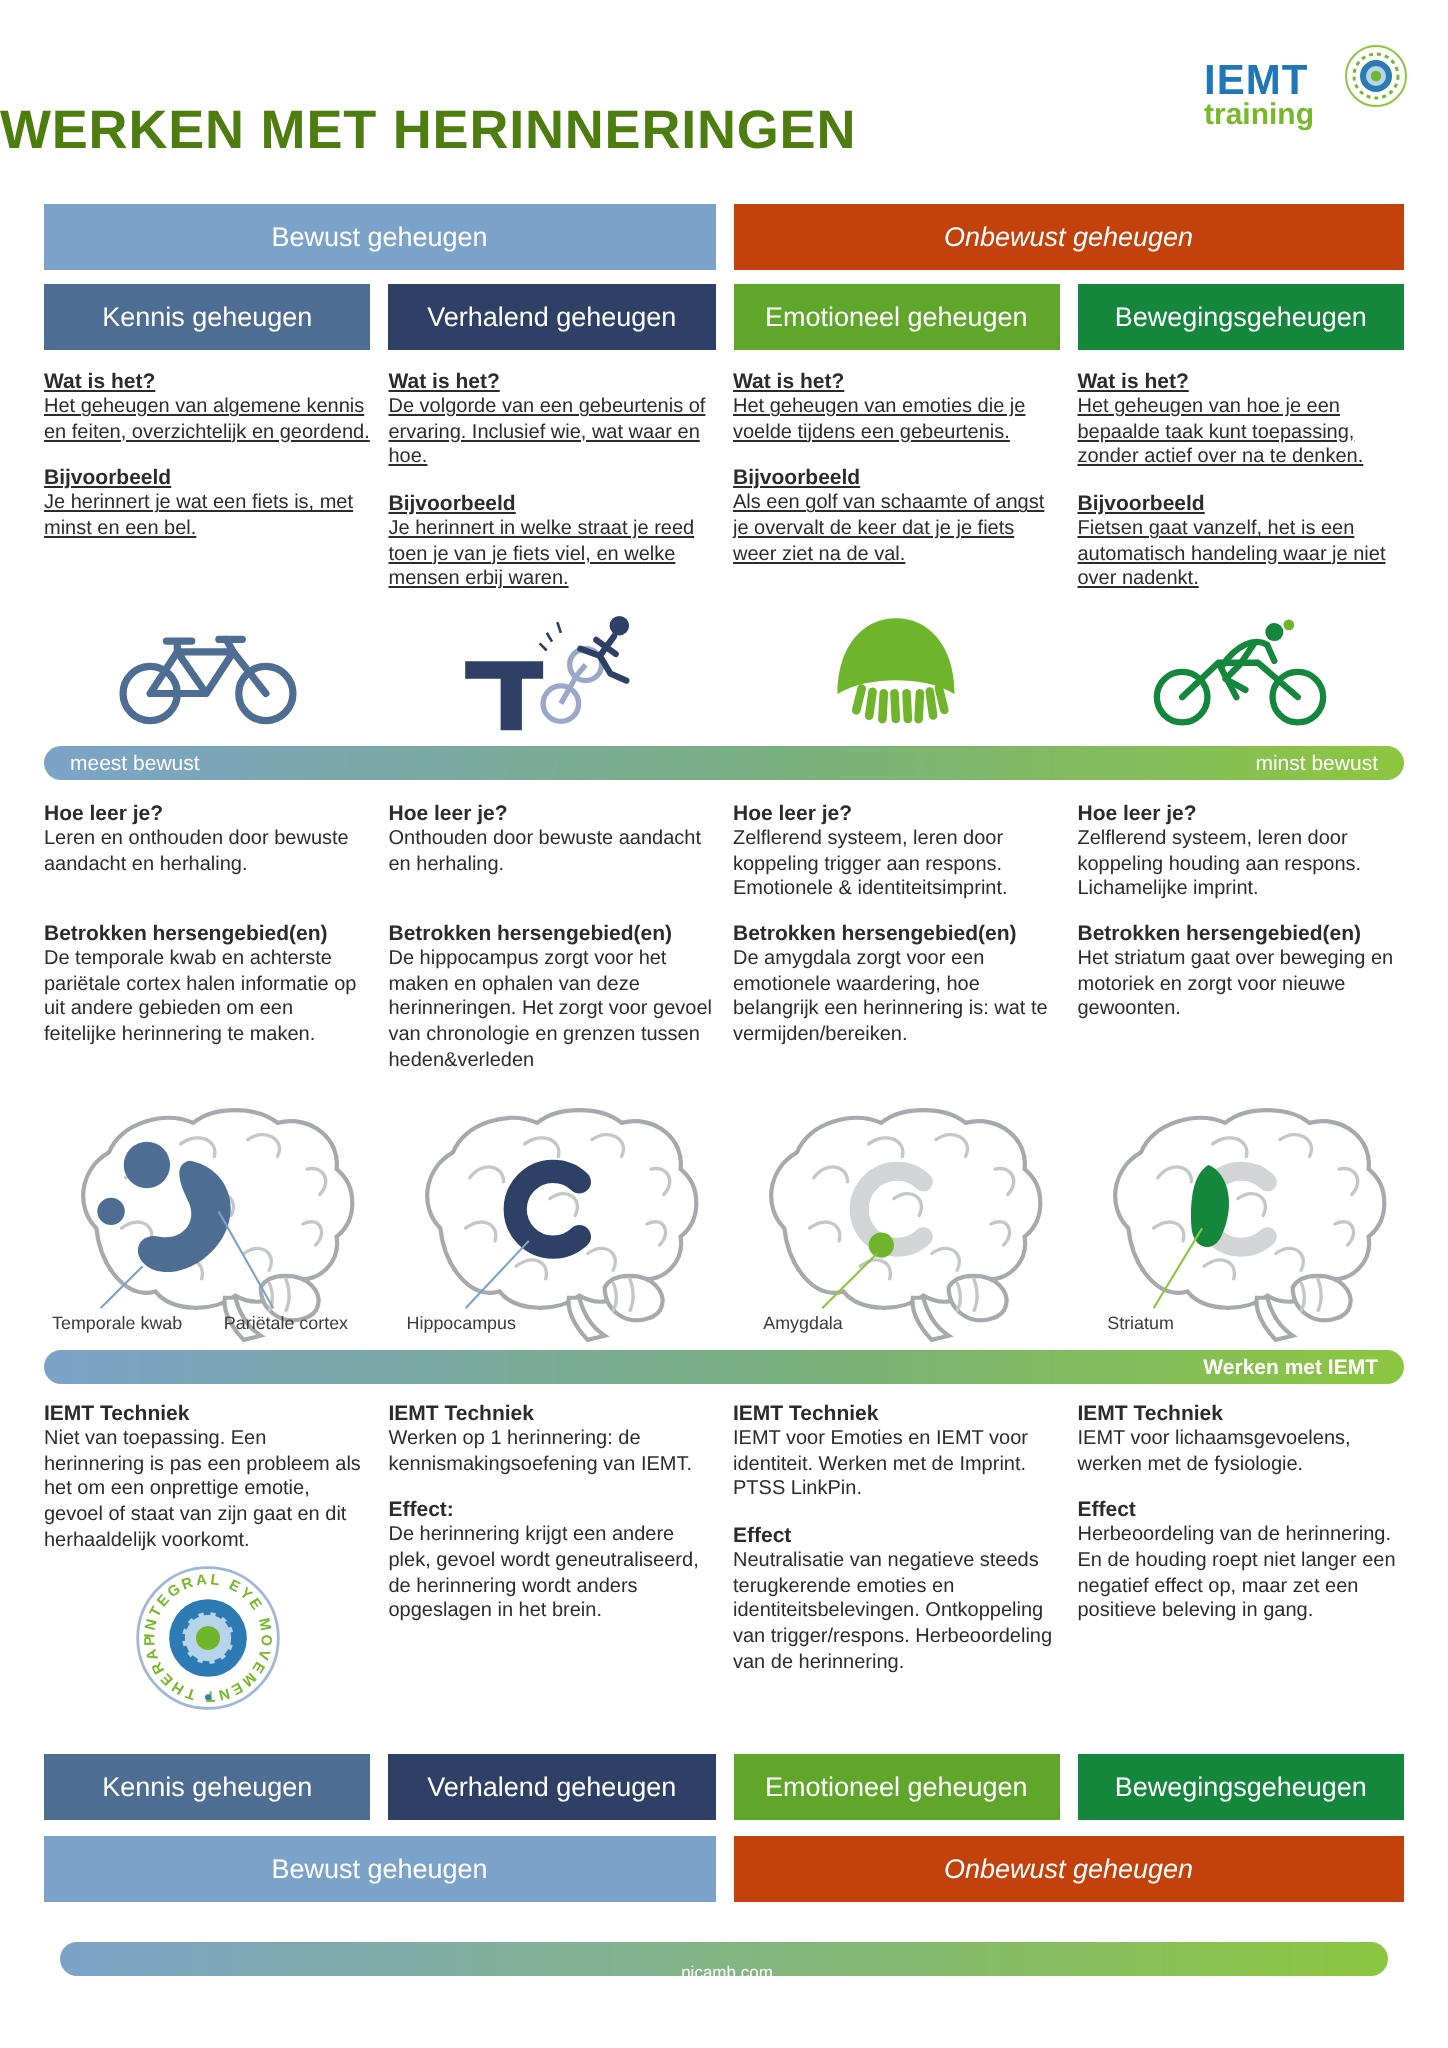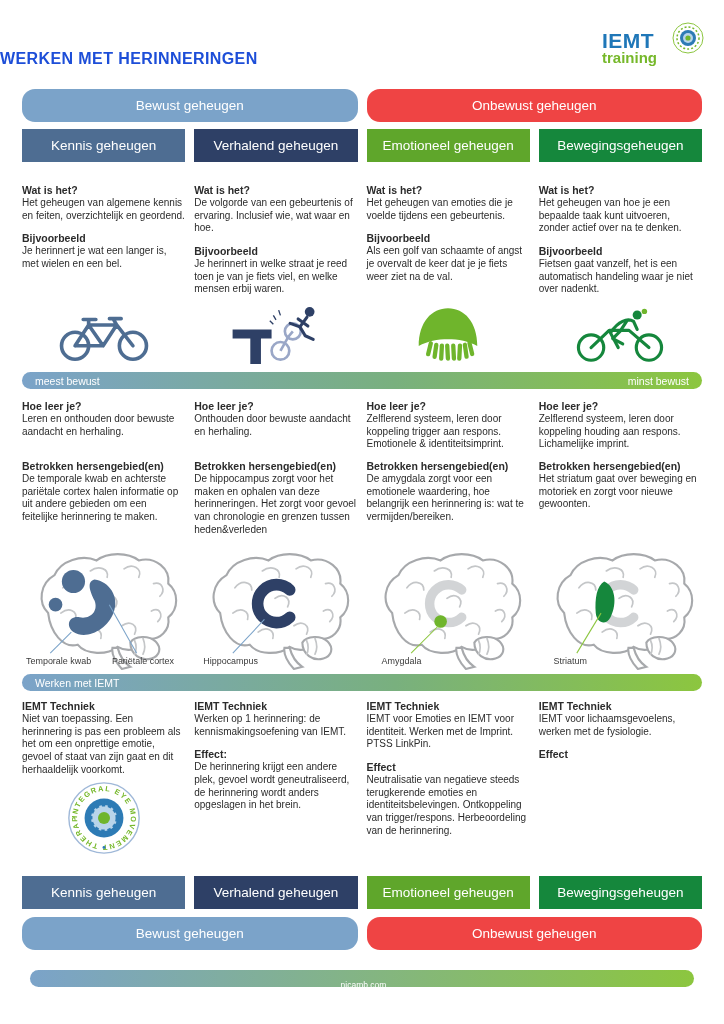--- a/index.html
+++ b/index.html
@@ -6,7 +6,7 @@
   .page{width:724px;height:1024px;background:#ffffff;position:relative;overflow:hidden;
         font-family:"Liberation Sans",sans-serif;color:#2b2b2b;}
   .content{padding:0 22px;}
-  .title{margin:50px 0 0;font-size:16px;font-weight:bold;color:#1d4ed8;letter-spacing:.4px;}
+  .title{margin:50px 0 0;font-size:27px;font-weight:bold;color:#4d7c0f;letter-spacing:.4px;}
   
   .brand{position:absolute;top:30px;right:22px;width:100px;height:58px;}
   .brand-iemt{font-size:21px;font-weight:bold;color:#1f77b8;letter-spacing:.5px;line-height:1;margin-top:16px;}

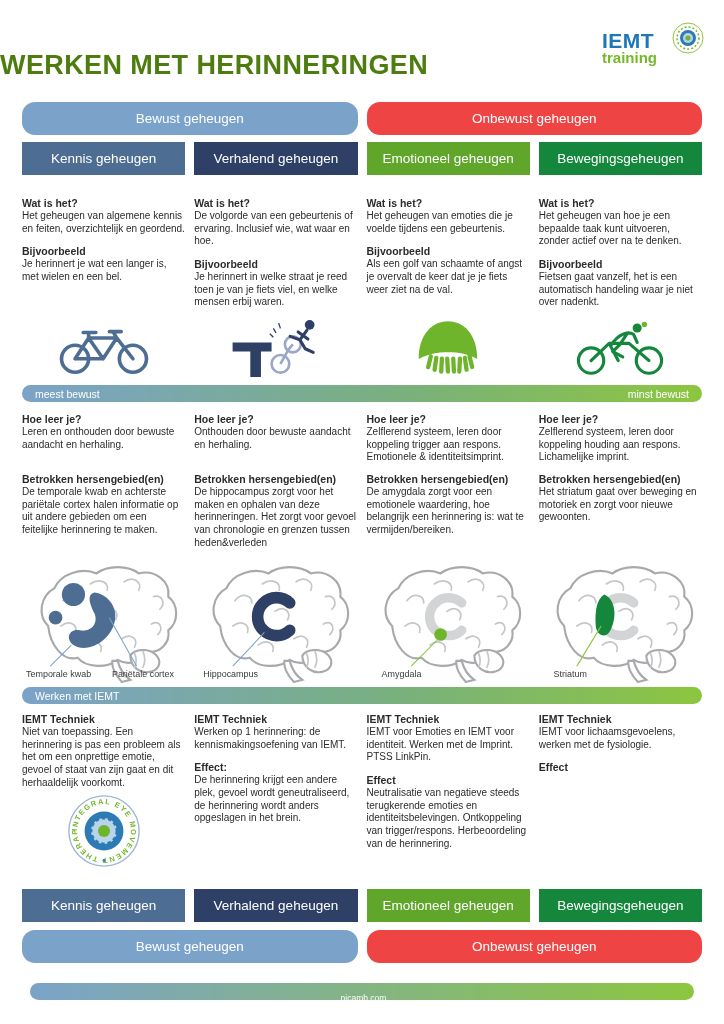--- a/index.html
+++ b/index.html
@@ -14,7 +14,7 @@
   .brand-eye{position:absolute;right:-2px;top:-8px;}
   
   .g{display:grid;grid-template-columns:repeat(4,1fr);column-gap:9px;}
-  .span2{grid-column:span 2;border-radius:13px;}
+  .span2{grid-column:span 2;}
   
   .bar{height:33px;display:flex;align-items:center;justify-content:center;color:#fff;font-size:13.5px;}
   .bew{background:#7ba3c9;}.onb{background:#ef4444;}

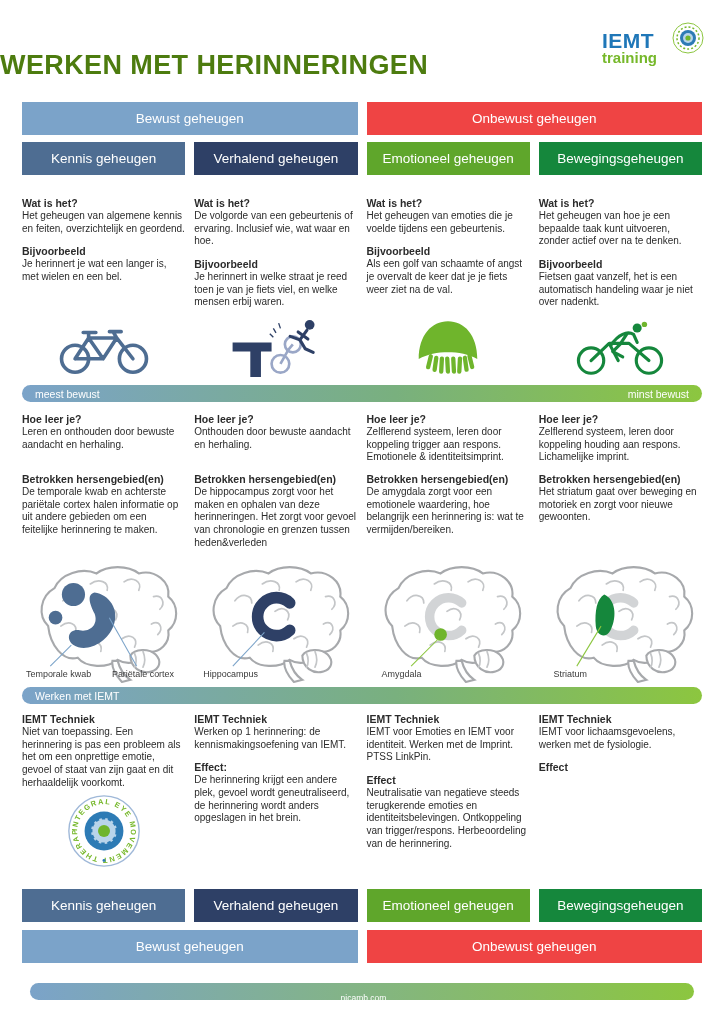--- a/index.html
+++ b/index.html
@@ -17,7 +17,7 @@
   .span2{grid-column:span 2;}
   
   .bar{height:33px;display:flex;align-items:center;justify-content:center;color:#fff;font-size:13.5px;}
-  .bew{background:#7ba3c9;}.onb{background:#ef4444;}
+  .bew{background:#7ba3c9;}.onb{background:#c2410c;font-style:italic;}
   .c1{background:#4e6d92;}.c2{background:#2e4066;}.c3{background:#5fa62b;}.c4{background:#15873c;}
   .bars1{margin-top:21px;}
   .bars2{margin-top:7px;}

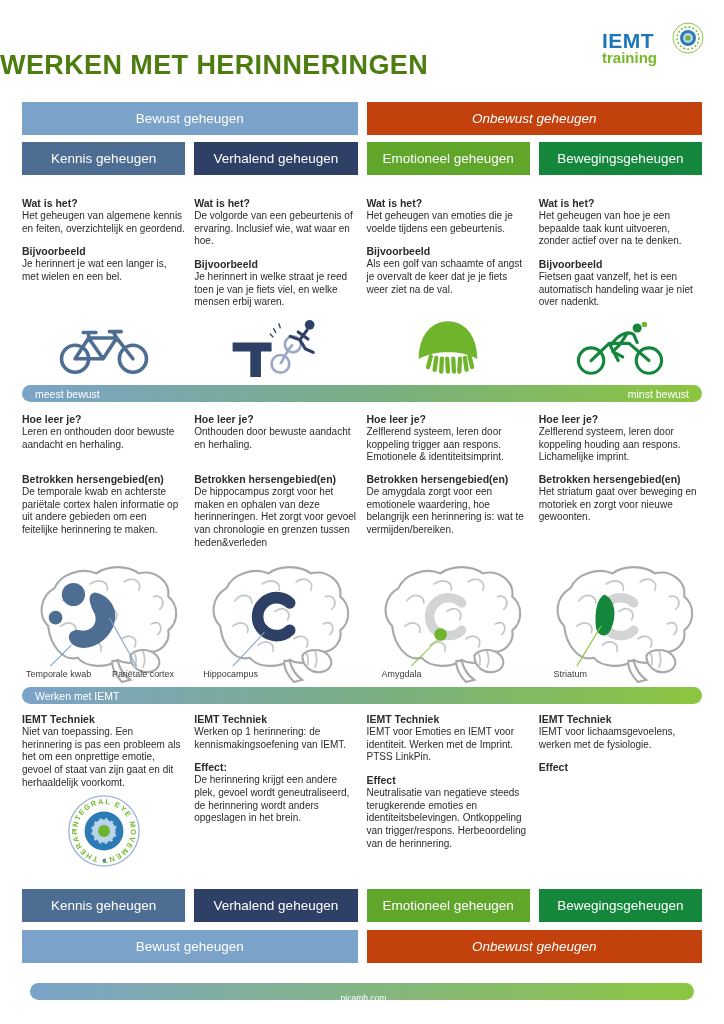--- a/index.html
+++ b/index.html
@@ -25,7 +25,7 @@
   .h{font-size:10.5px;font-weight:bold;margin:0 0 1px;}
   .p{font-size:10px;line-height:1.27;margin:0;}
   .h.gap{margin-top:10px;}
-  .row-watbijv{margin-top:22px;height:118px;}
+  .row-watbijv{margin-top:10px;height:118px;text-decoration:underline;}
   .row-icons{height:64px;align-items:center;justify-items:center;}
   .row-hoe{margin-top:11px;height:60px;}
   .row-hersen{height:92px;}

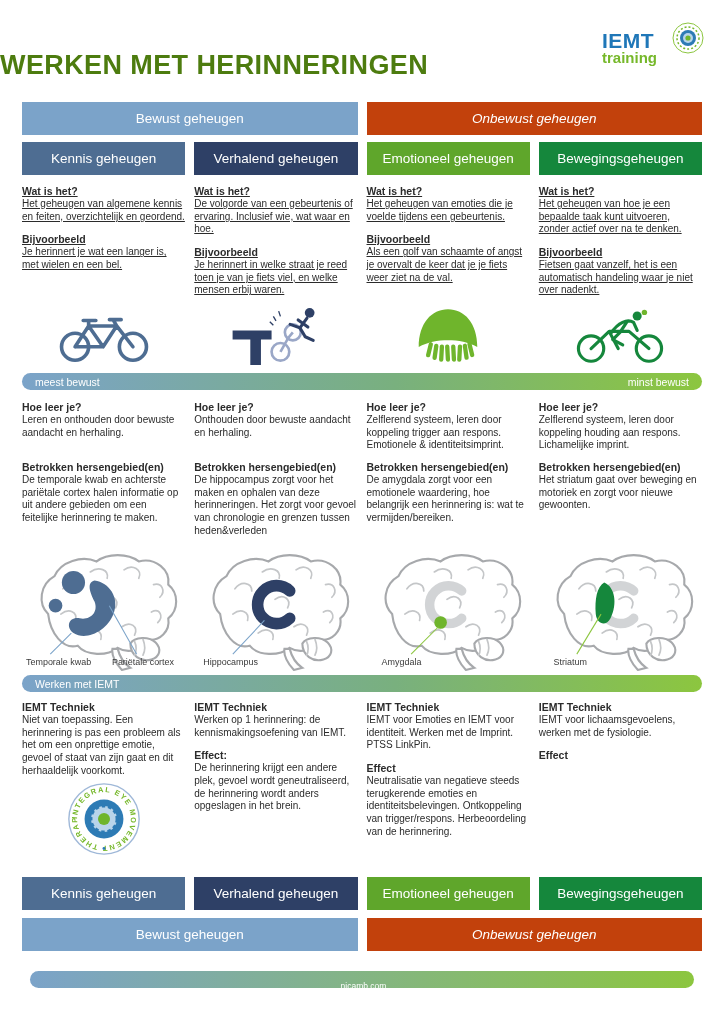--- a/index.html
+++ b/index.html
@@ -122,7 +122,7 @@
       </div>
       <div>
         <p class="h">Wat is het?</p>
-        <p class="p">Het geheugen van hoe je een bepaalde taak kunt uitvoeren, zonder actief over na te denken.</p>
+        <p class="p">Het geheugen van hoe je een bepaalde taak kunt toepassing, zonder actief over na te denken.</p>
         <p class="h gap">Bijvoorbeeld</p>
         <p class="p">Fietsen gaat vanzelf, het is een automatisch handeling waar je niet over nadenkt.</p>
       </div>

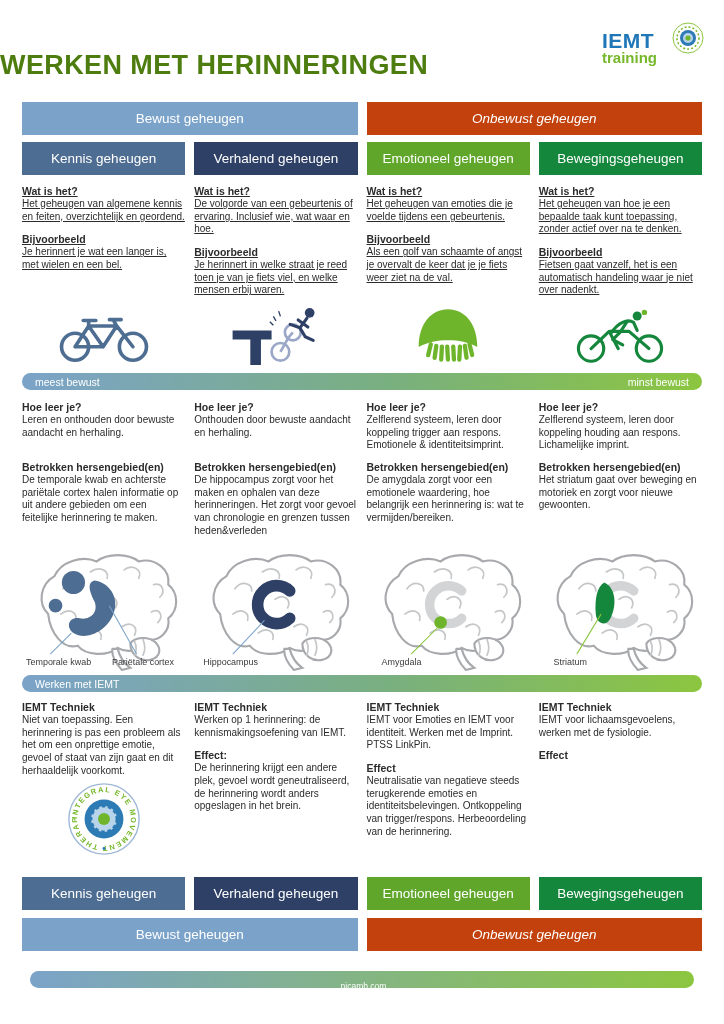--- a/index.html
+++ b/index.html
@@ -106,7 +106,7 @@
         <p class="h">Wat is het?</p>
         <p class="p">Het geheugen van algemene kennis en feiten, overzichtelijk en geordend.</p>
         <p class="h gap">Bijvoorbeeld</p>
-        <p class="p">Je herinnert je wat een langer is, met wielen en een bel.</p>
+        <p class="p">Je herinnert je wat een fiets is, met minst en een bel.</p>
       </div>
       <div>
         <p class="h">Wat is het?</p>

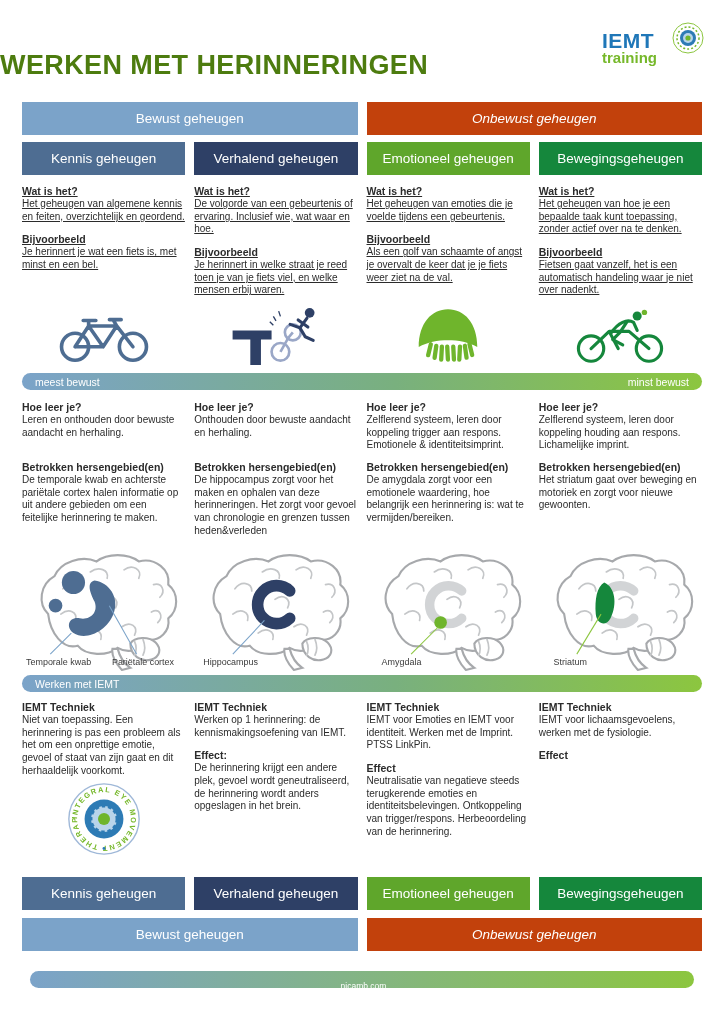--- a/index.html
+++ b/index.html
@@ -35,7 +35,7 @@
   .gradbar{height:17px;border-radius:9px;background:linear-gradient(90deg,#7ba3c9,#79b07e 55%,#8cc63f);
            color:#fff;font-size:10.5px;display:flex;align-items:center;padding:0 13px;margin-top:6px;gap:12px;}
   .gradbar.spread{justify-content:space-between;}
-  .gradbar.center{justify-content:flex-start;margin-top:4px;}
+  .gradbar.center{justify-content:flex-end;margin-top:4px;font-weight:bold;}
   .footerbar{height:17px;border-radius:9px;background:linear-gradient(90deg,#7ba3c9,#8cc63f);
              color:#fff;font-size:8.5px;display:flex;align-items:center;justify-content:center;
              margin:20px 8px 0;}

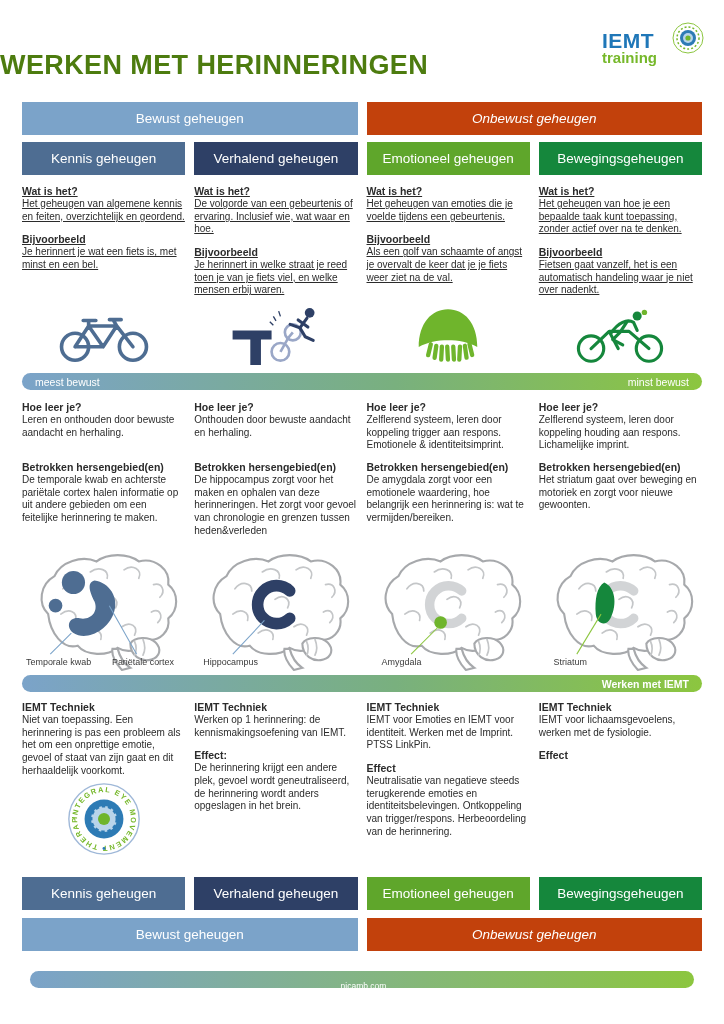--- a/index.html
+++ b/index.html
@@ -294,6 +294,7 @@
         <p class="h">IEMT Techniek</p>
         <p class="p">IEMT voor lichaamsgevoelens, werken met de fysiologie.</p>
         <p class="h gap">Effect</p>
+        <p class="p">Herbeoordeling van de herinnering. En de houding roept niet langer een negatief effect op, maar zet een positieve beleving in gang.</p>
       </div>
     </div>
 

